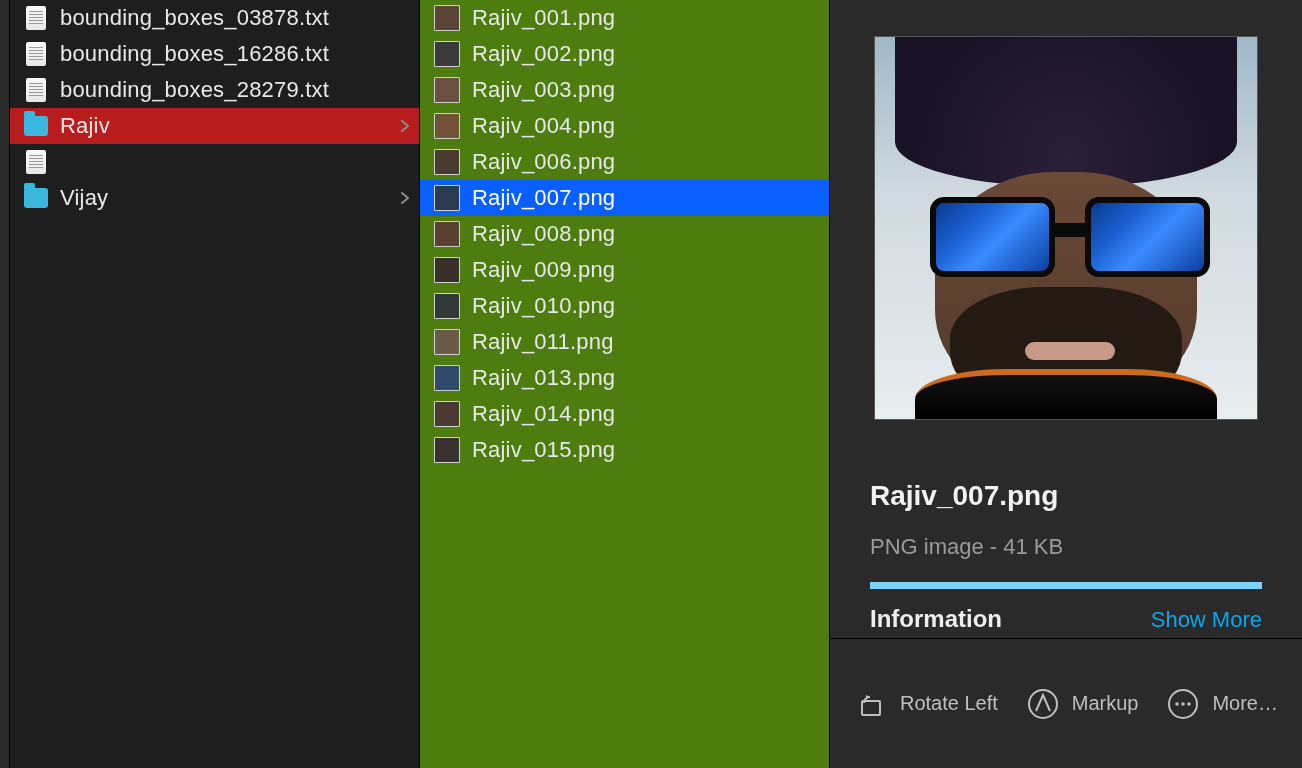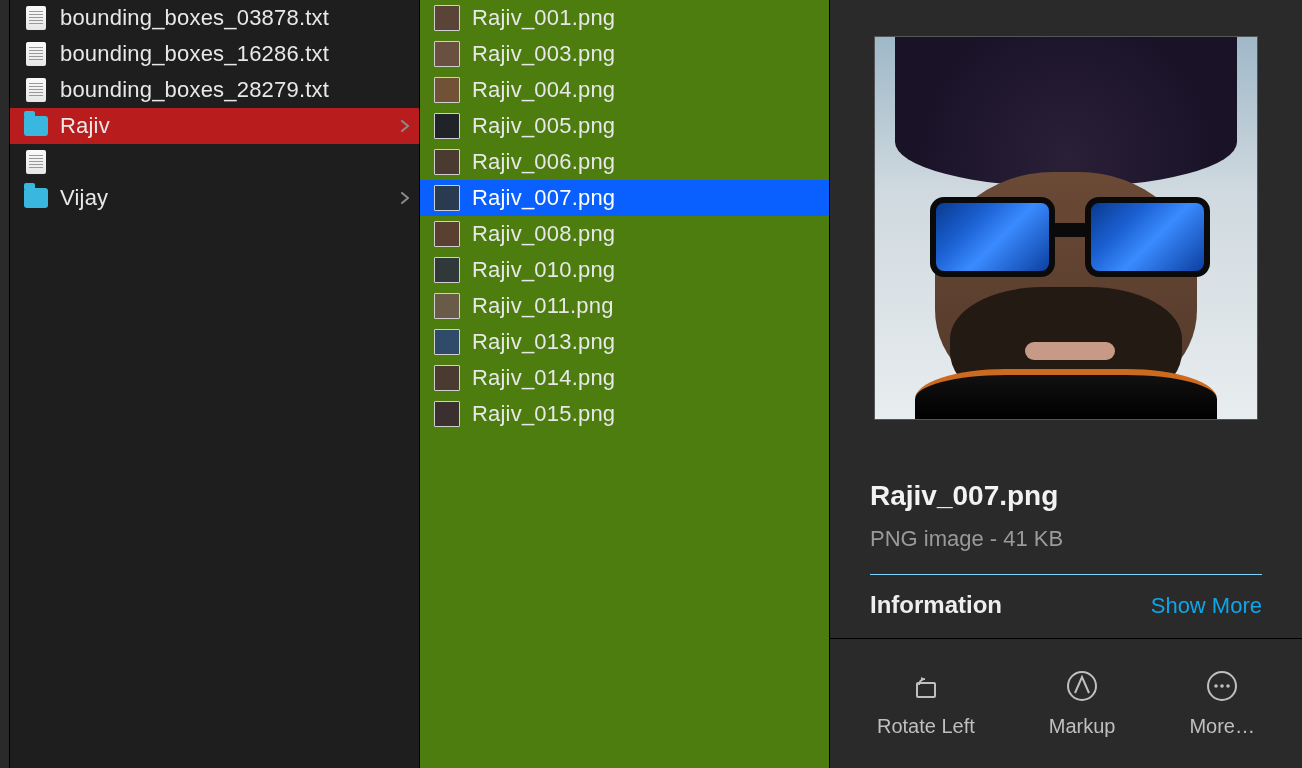--- a/index.html
+++ b/index.html
@@ -259,6 +259,10 @@
         <span class="fname">Rajiv_001.png</span>
       </div>
       <div class="row">
+        <span class="thumb" style="background: rgb(58, 58, 58);"></span>
+        <span class="fname">Rajiv_002.png</span>
+      </div>
+      <div class="row">
         <span class="thumb" style="background: rgb(106, 80, 64);"></span>
         <span class="fname">Rajiv_003.png</span>
       </div>

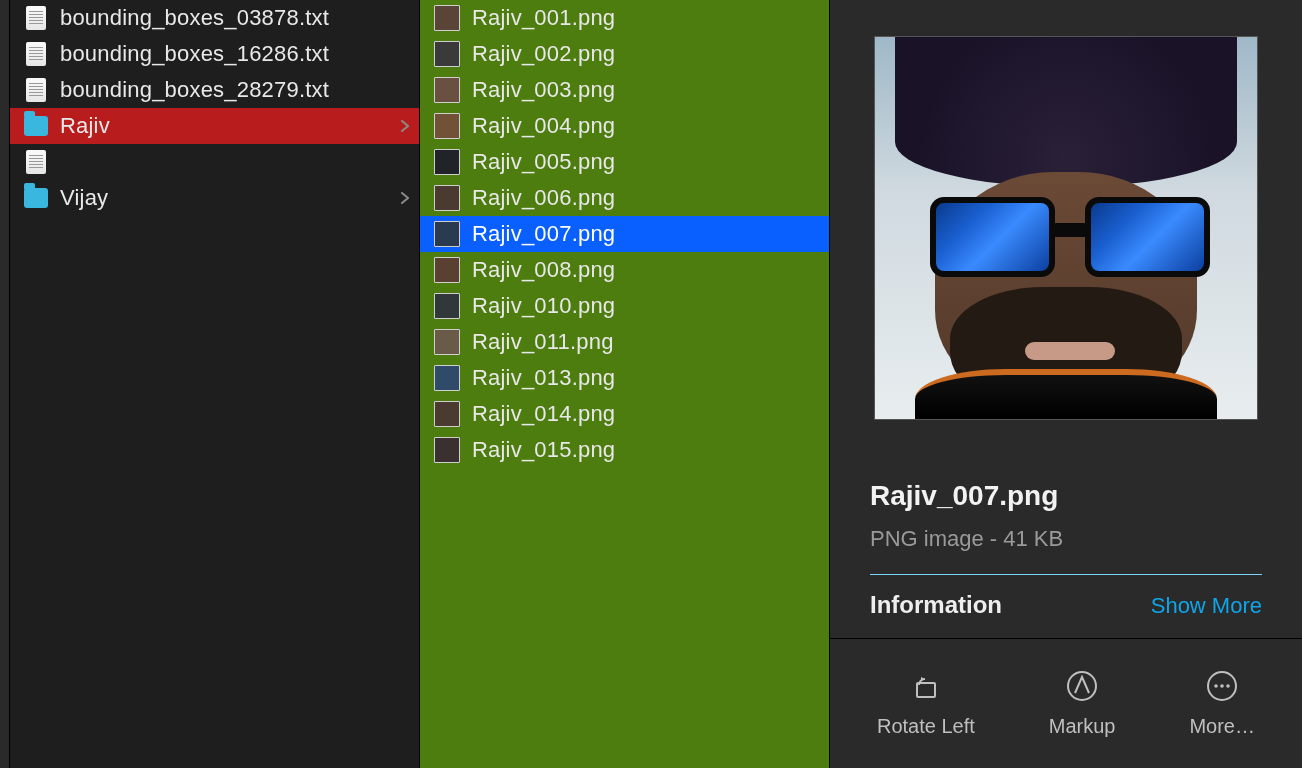--- a/index.html
+++ b/index.html
@@ -271,10 +271,6 @@
         <span class="fname">Rajiv_004.png</span>
       </div>
       <div class="row">
-        <span class="thumb" style="background: rgb(32, 36, 40);"></span>
-        <span class="fname">Rajiv_005.png</span>
-      </div>
-      <div class="row">
         <span class="thumb" style="background: rgb(74, 58, 48);"></span>
         <span class="fname">Rajiv_006.png</span>
       </div>

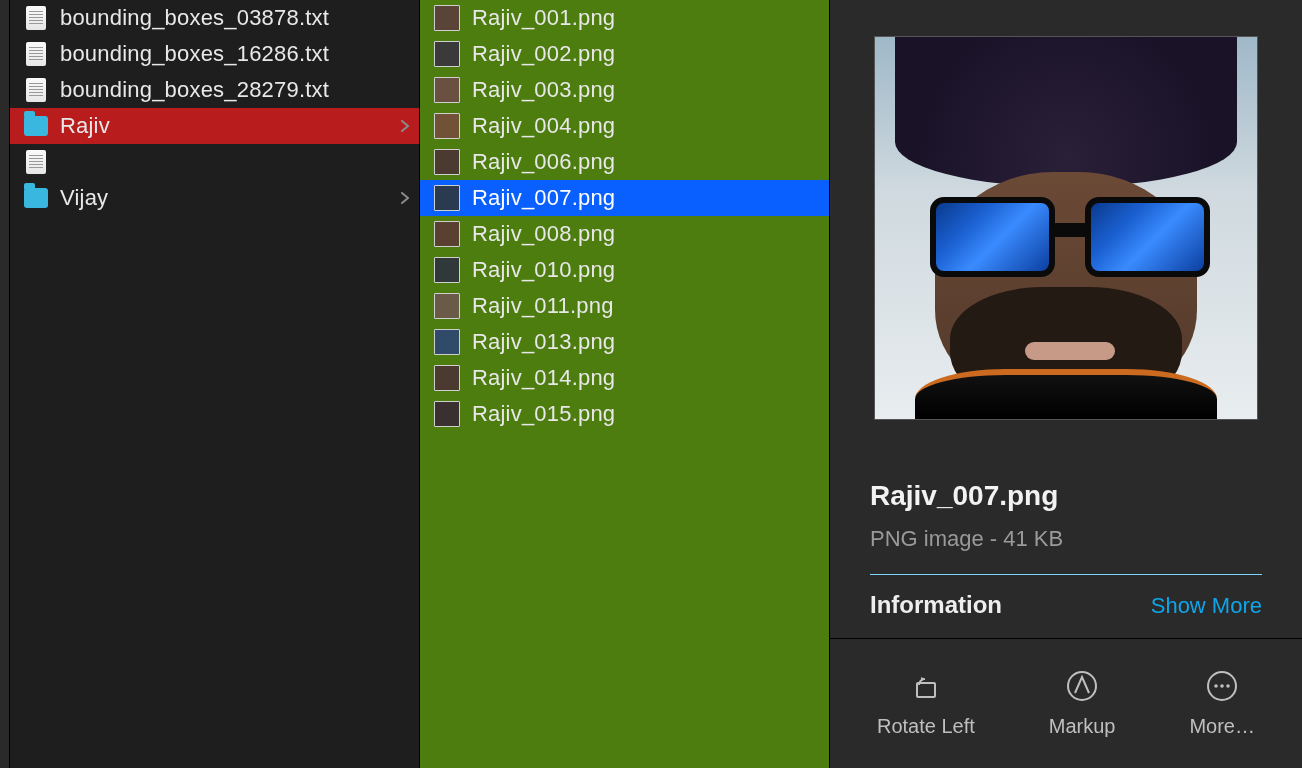--- a/index.html
+++ b/index.html
@@ -283,6 +283,10 @@
         <span class="fname">Rajiv_008.png</span>
       </div>
       <div class="row">
+        <span class="thumb" style="background: rgb(58, 48, 42);"></span>
+        <span class="fname">Rajiv_009.png</span>
+      </div>
+      <div class="row">
         <span class="thumb" style="background: rgb(48, 56, 58);"></span>
         <span class="fname">Rajiv_010.png</span>
       </div>

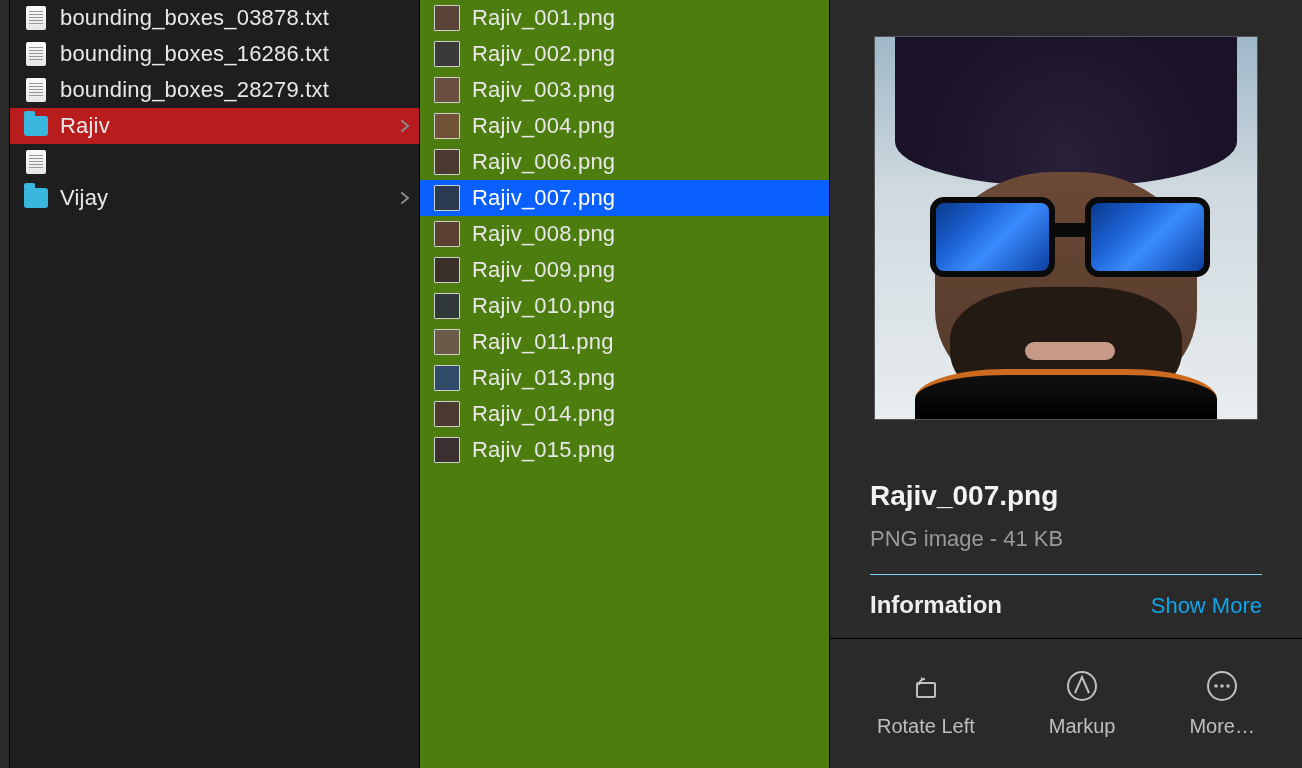--- a/index.html
+++ b/index.html
@@ -160,7 +160,7 @@
     color: #f2f2f2;
   }
   .preview-sub {
-    margin-top: 14px;
+    margin-top: 22px;
     font-size: 22px;
     color: #9a9a9a;
   }

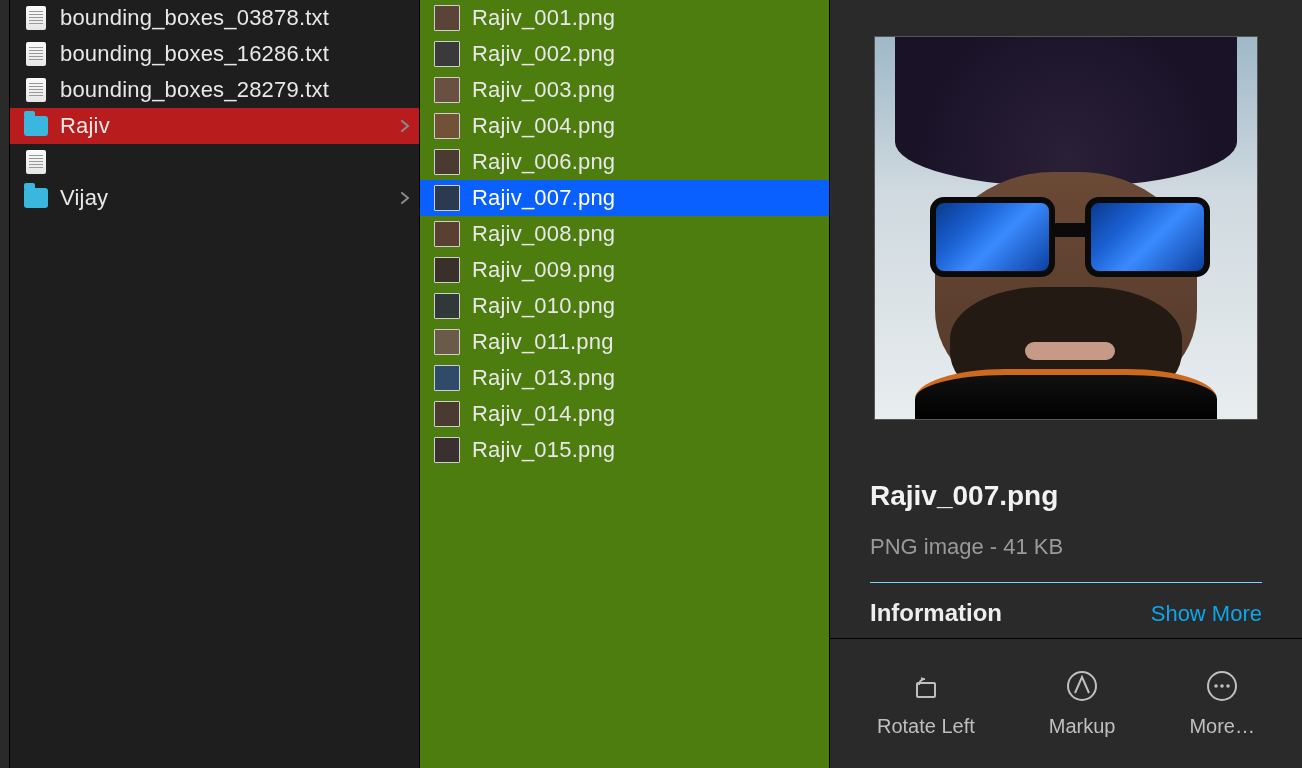--- a/index.html
+++ b/index.html
@@ -167,7 +167,7 @@
   .info-row {
     margin-top: 22px;
     padding-top: 16px;
-    border-top: 1px solid #7dd3fc;
+    border-top: 7px solid #7dd3fc;
     display: flex;
     justify-content: space-between;
     align-items: baseline;

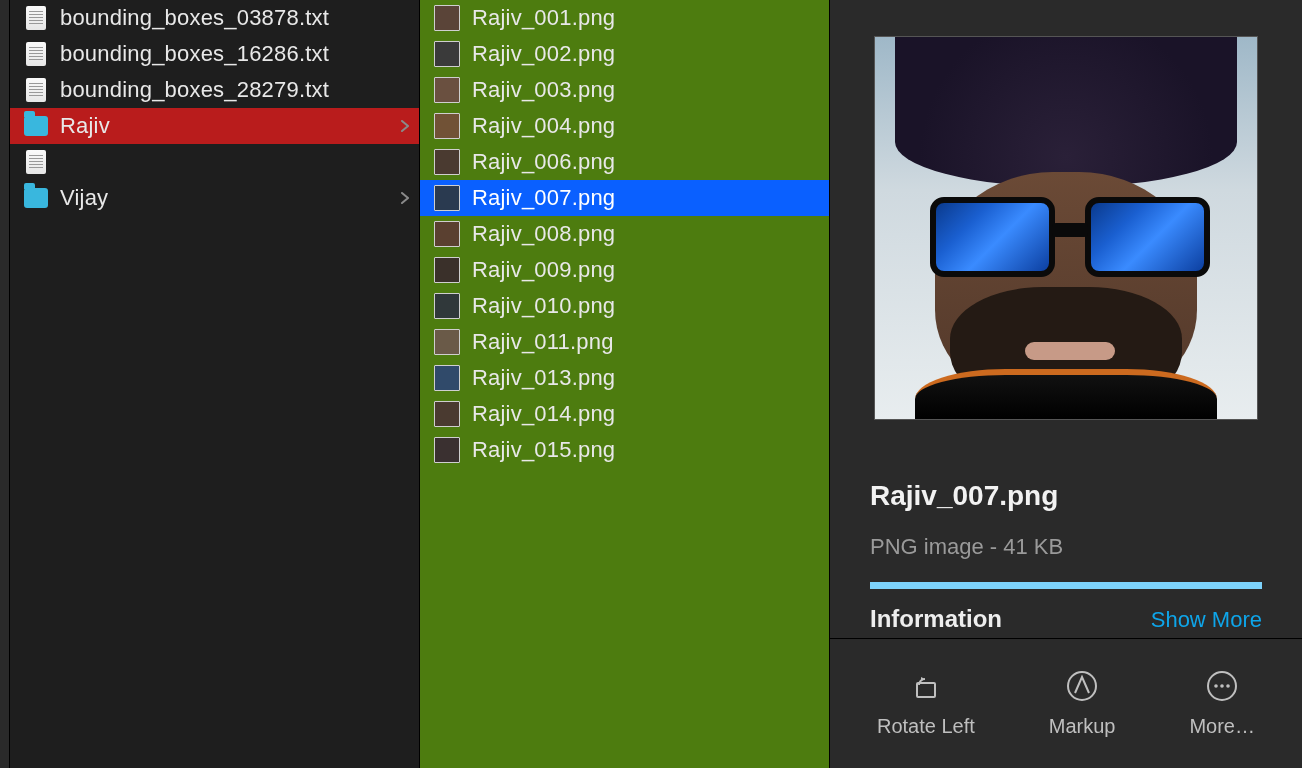--- a/index.html
+++ b/index.html
@@ -193,7 +193,7 @@
     background:#2a2a2a;
   }
   .act {
-    display:flex; flex-direction:column; align-items:center; gap:12px;
+    display:flex; flex-direction:row; align-items:center; gap:12px;
     color:#bfbfbf; font-size:20px;
   }
   .act-ic{ width:34px; height:34px; display:flex; align-items:center; justify-content:center; }

